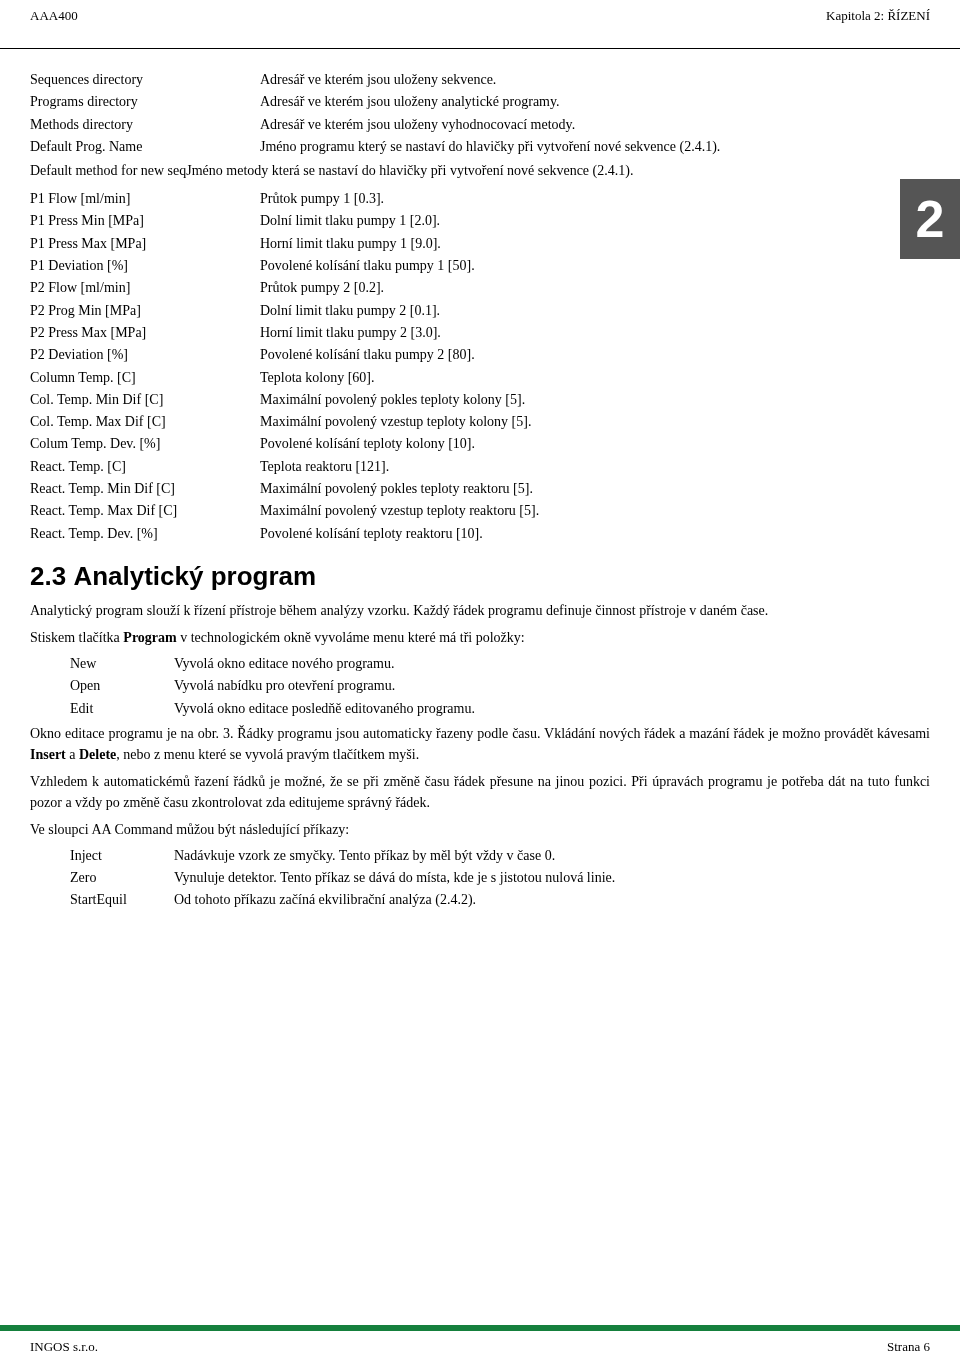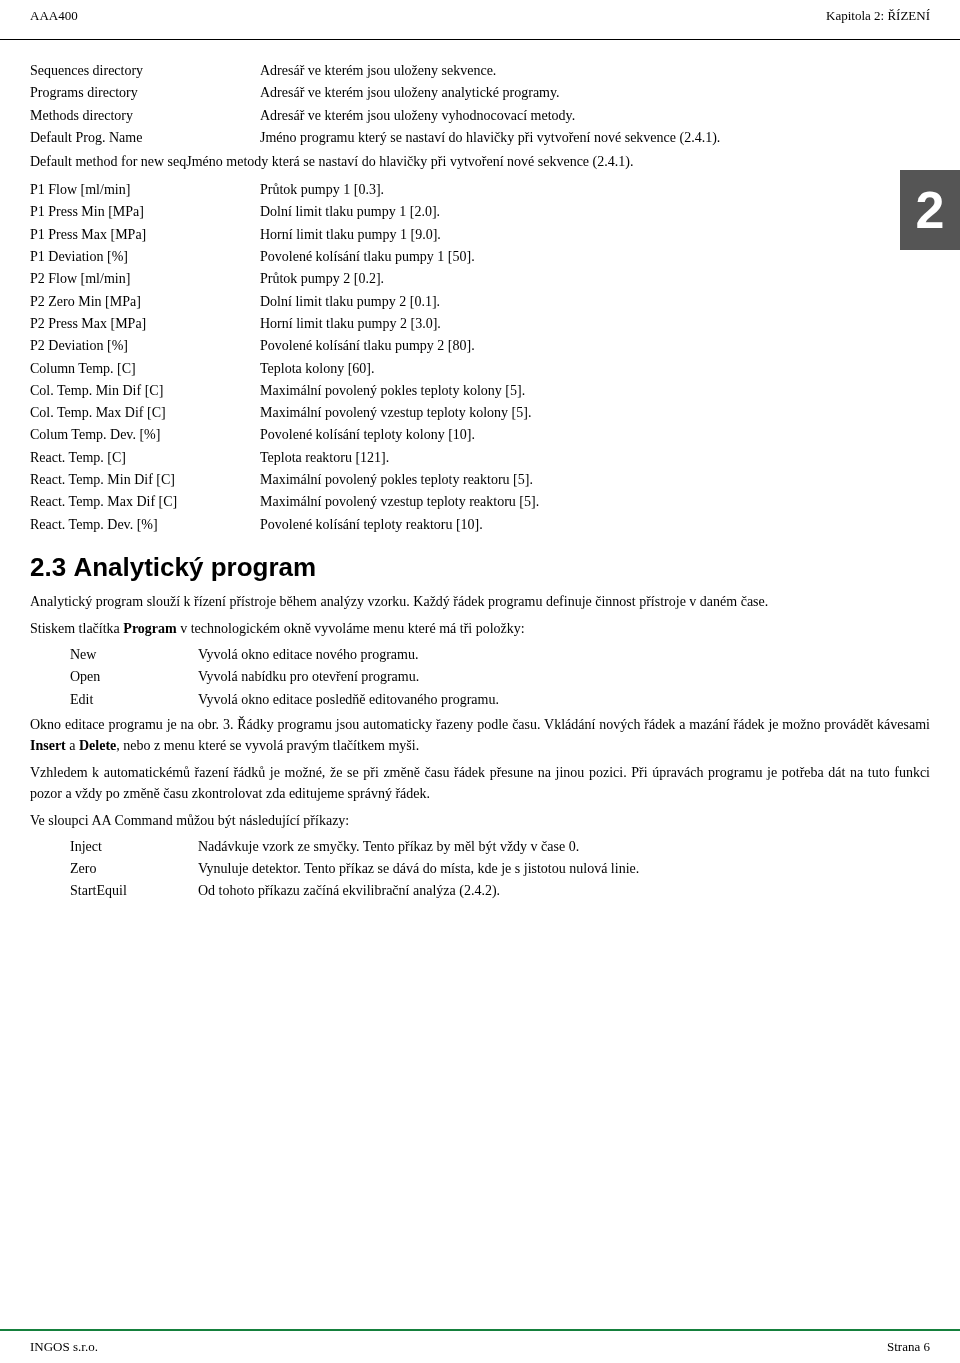--- a/index.html
+++ b/index.html
@@ -17,7 +17,7 @@
       display: flex;
       justify-content: space-between;
       align-items: center;
-      padding: 8px 30px 15px 30px;
+      padding: 8px 30px 24px 30px;
       border-bottom: 1px solid #000;
       font-size: 13px;
     }

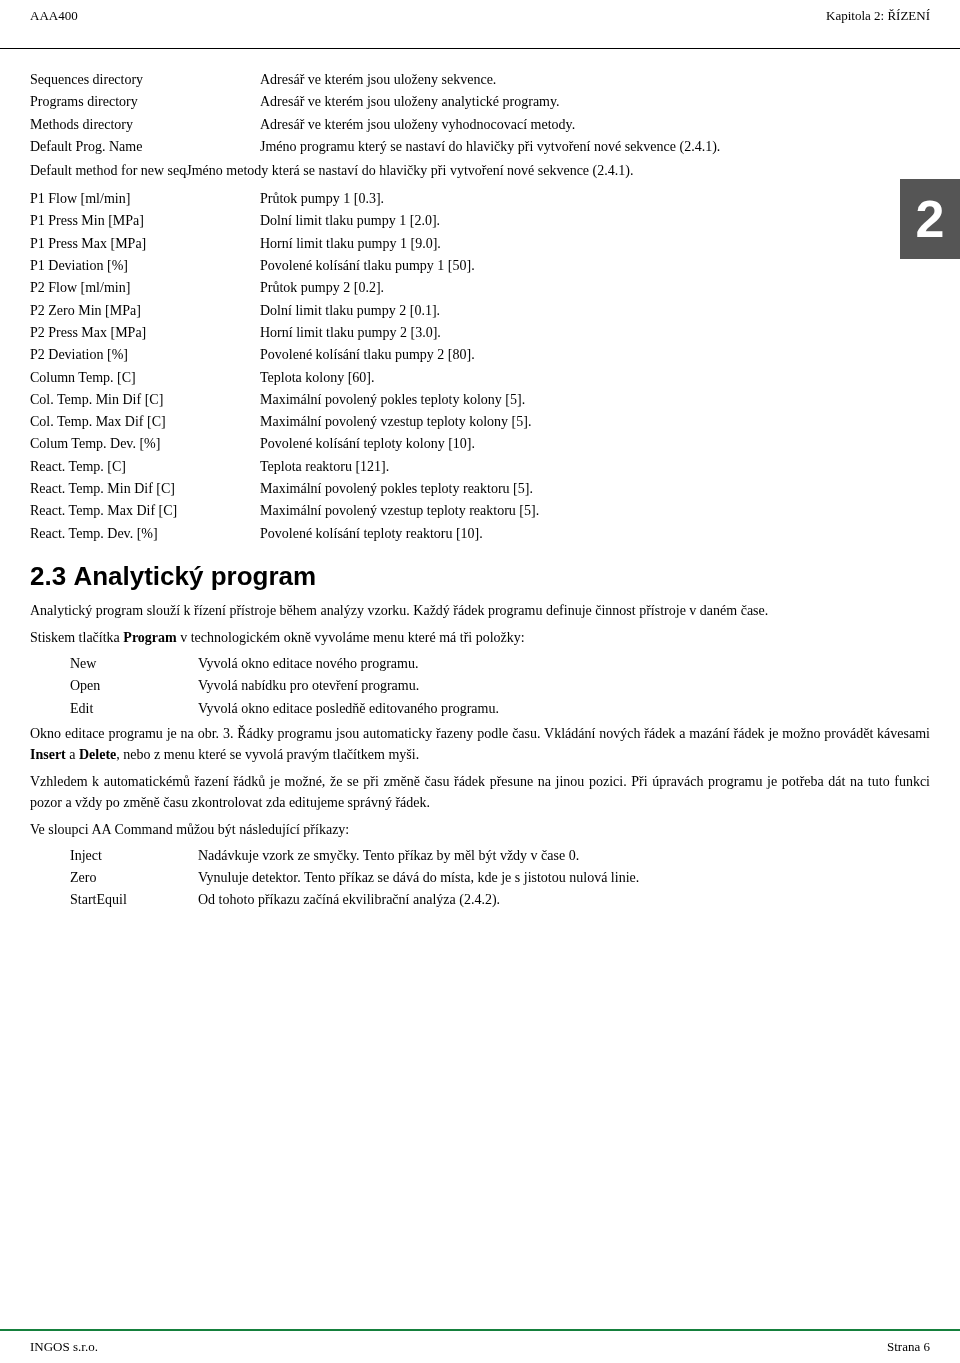--- a/index.html
+++ b/index.html
@@ -192,7 +192,7 @@
           <td class="def">Průtok pumpy 2 [0.2].</td>
         </tr>
         <tr>
-          <td class="term">P2 Zero Min [MPa]</td>
+          <td class="term">P2 Prog Min [MPa]</td>
           <td class="def">Dolní limit tlaku pumpy 2 [0.1].</td>
         </tr>
         <tr>

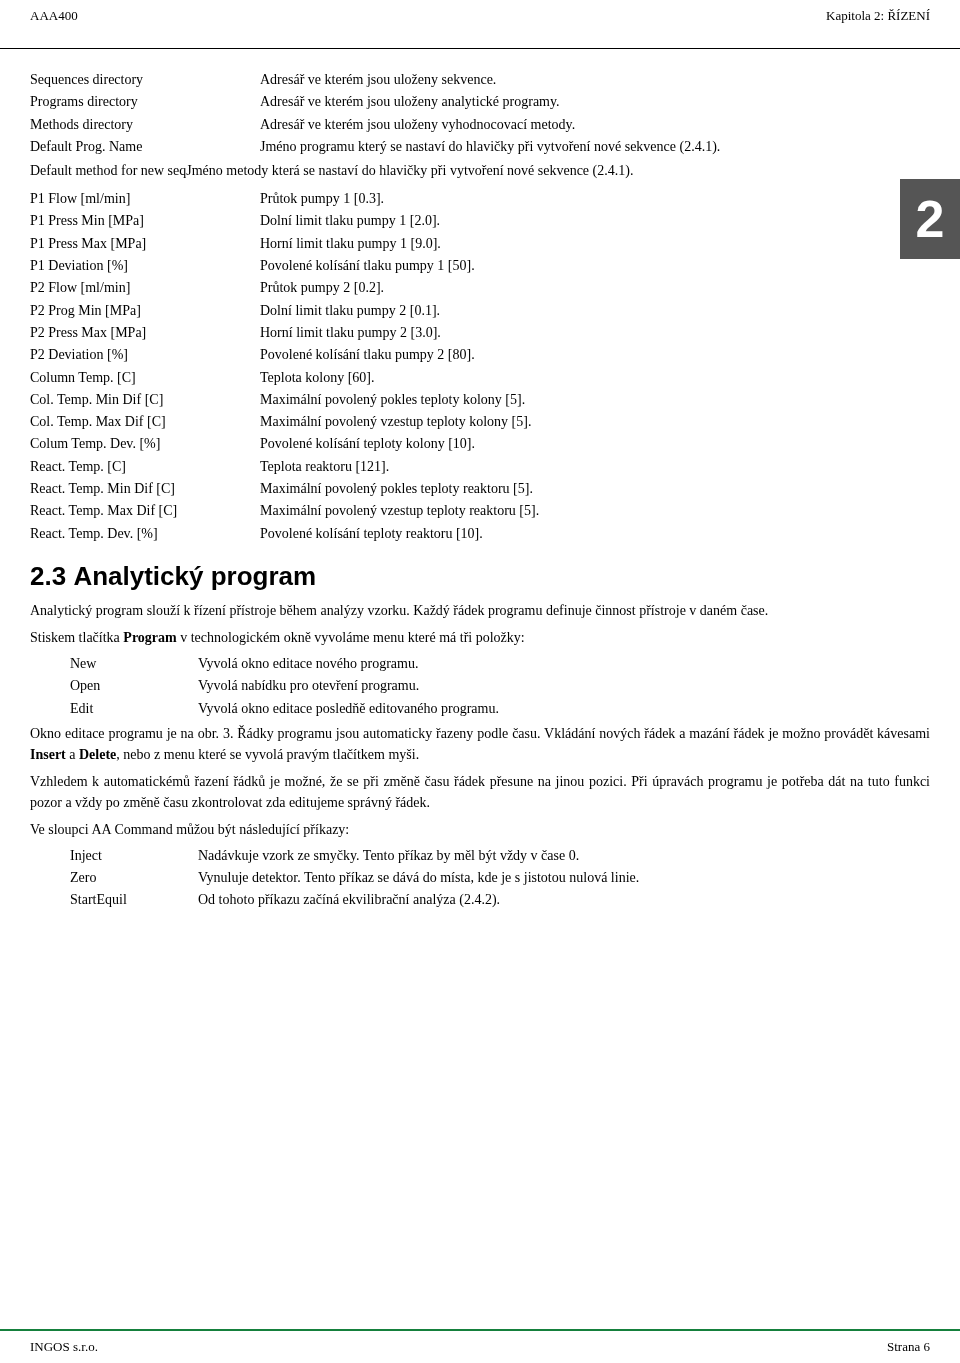--- a/index.html
+++ b/index.html
@@ -94,7 +94,6 @@
       display: flex;
       margin-bottom: 2px;
       line-height: 1.45;
-      gap: 24px;
     }
 
     .indent-list .list-row .list-term {

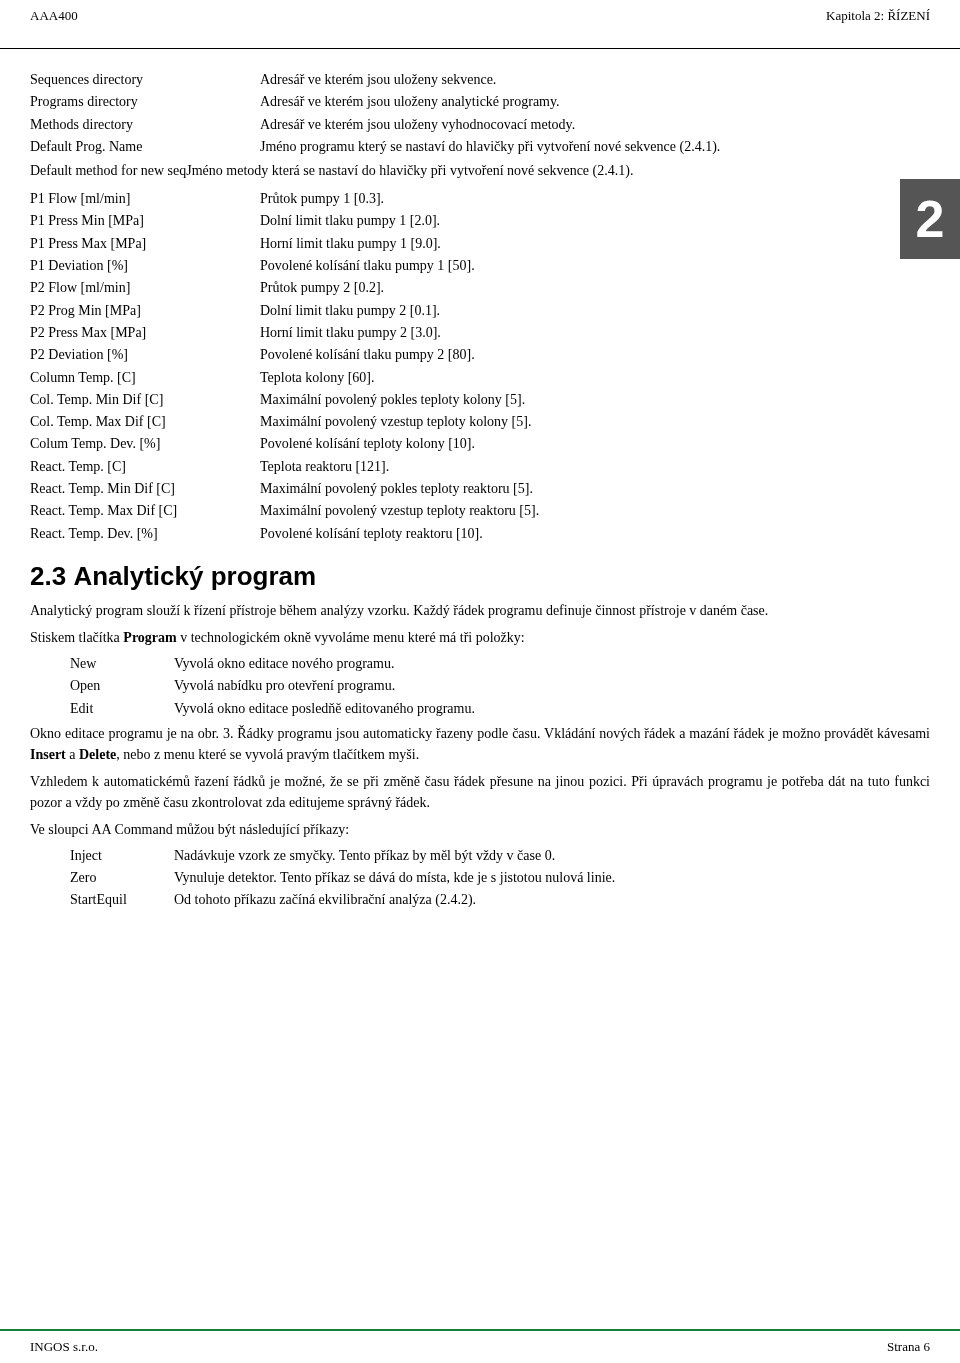--- a/index.html
+++ b/index.html
@@ -115,7 +115,7 @@
       justify-content: space-between;
       align-items: center;
       padding: 8px 30px;
-      border-top: 2px solid #15803d;
+      border-top: 6px solid #15803d;
       font-size: 13px;
       background: #fff;
     }

